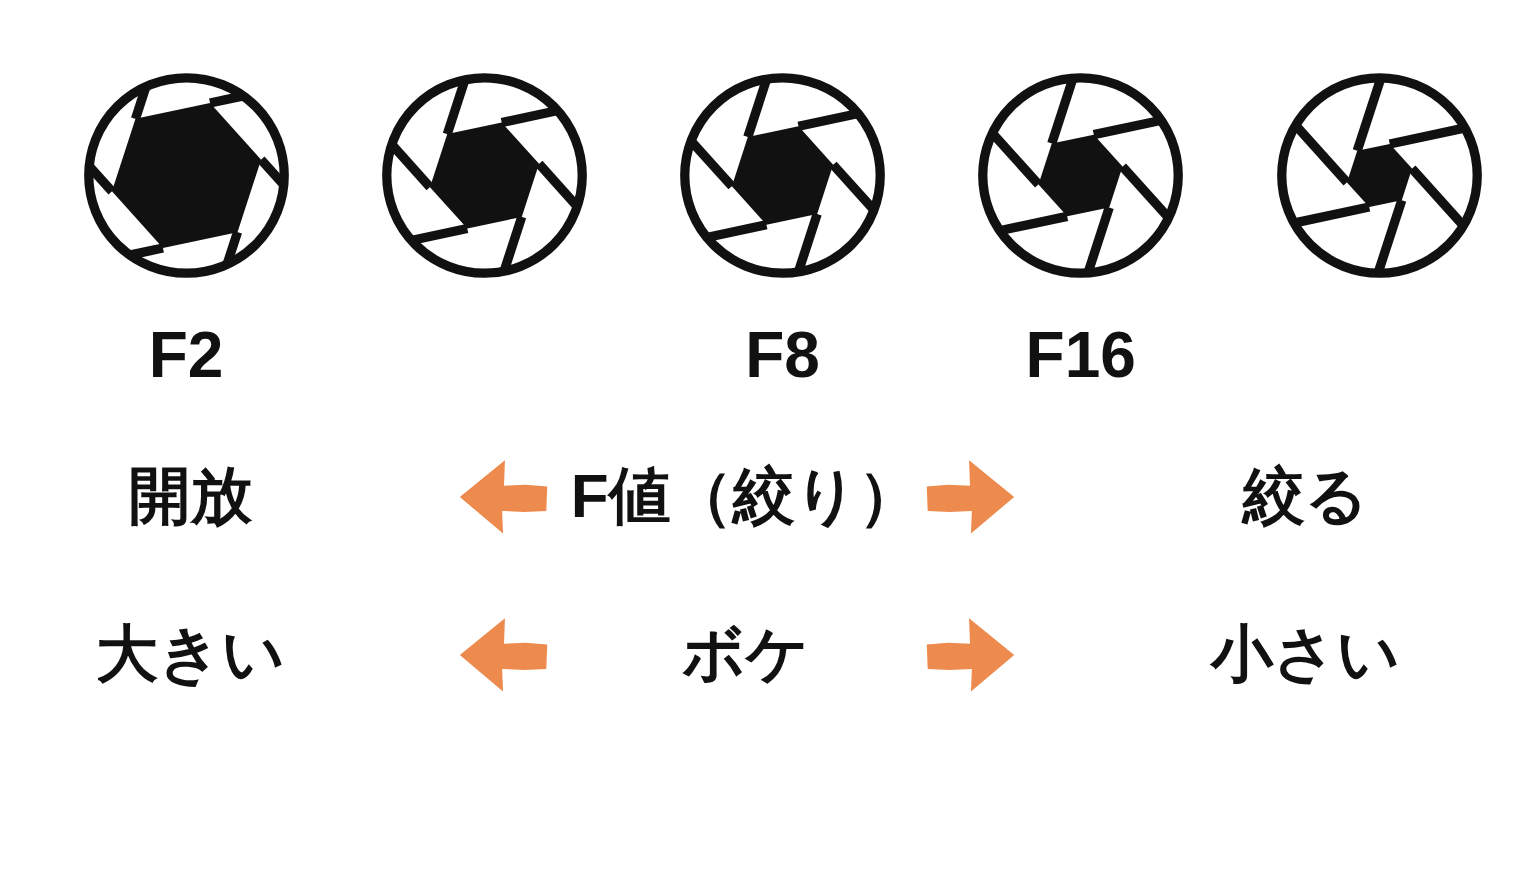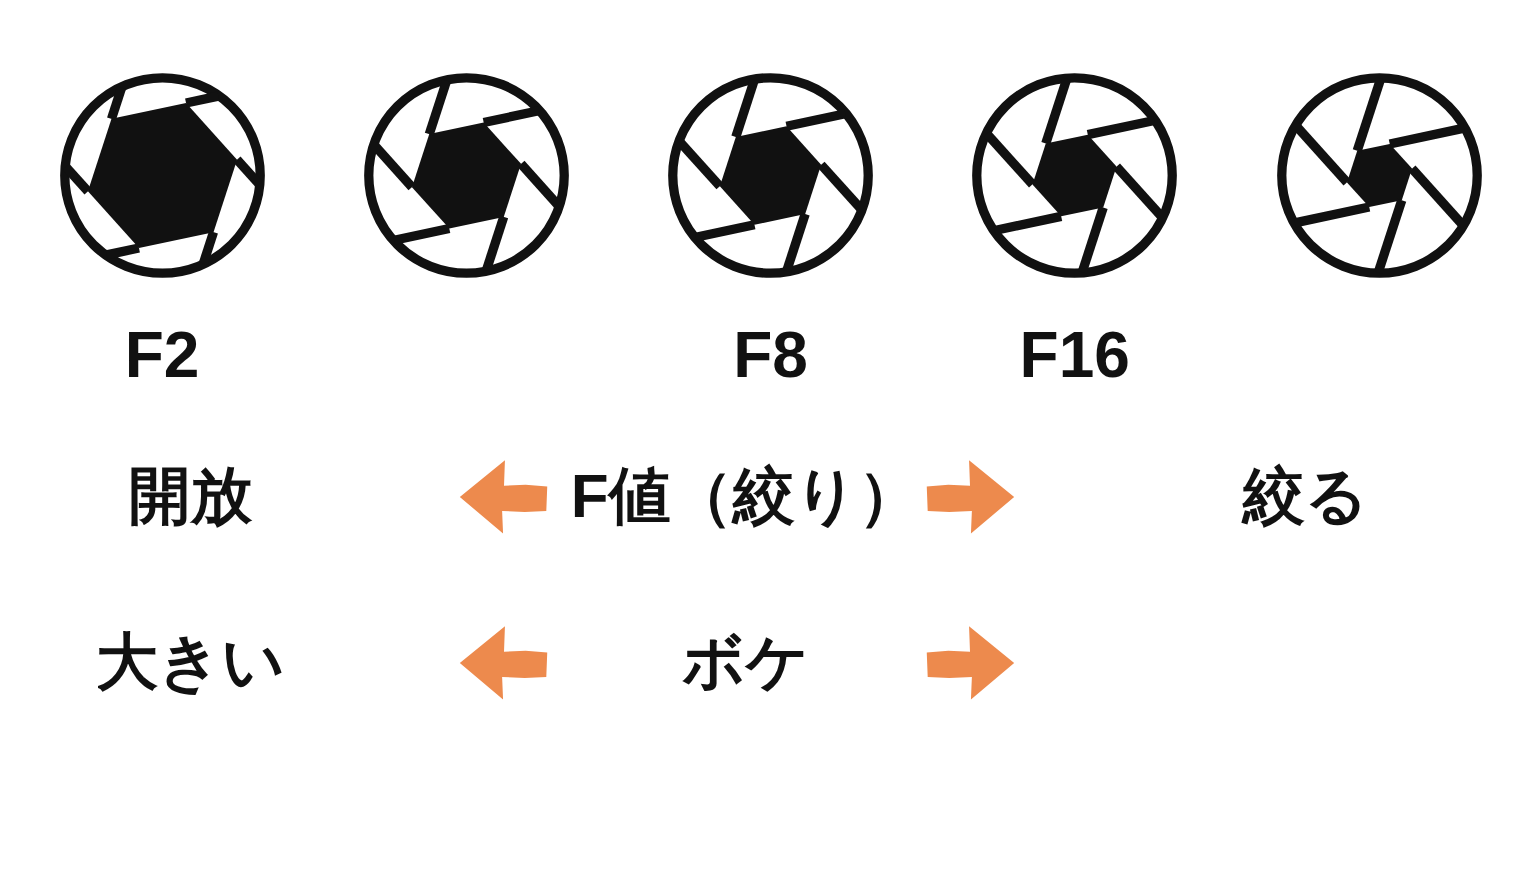--- a/index.html
+++ b/index.html
@@ -18,7 +18,7 @@
   .apertures{
     display:flex;
     justify-content:space-between;
-    padding:68px 47px 0 52px;
+    padding:68px 47px 0 76px;
   }
   .ap-item{
     margin:0;

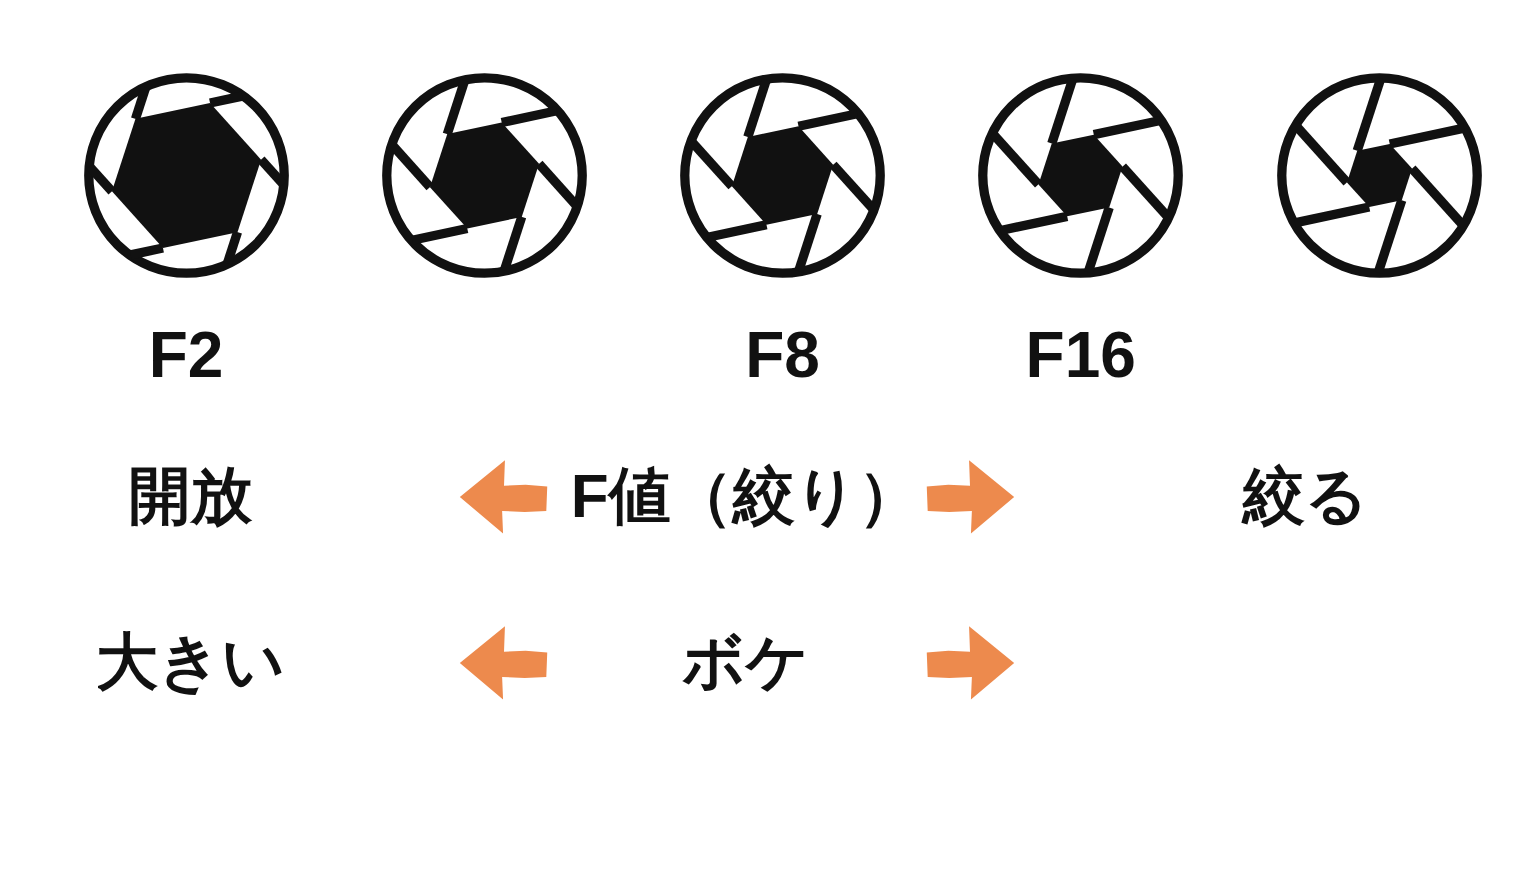--- a/index.html
+++ b/index.html
@@ -40,7 +40,7 @@
     margin-top:44px;
     display:flex;
     flex-direction:column;
-    row-gap:36px;
+    row-gap:28px;
   }
   .rel-row{
     display:grid;

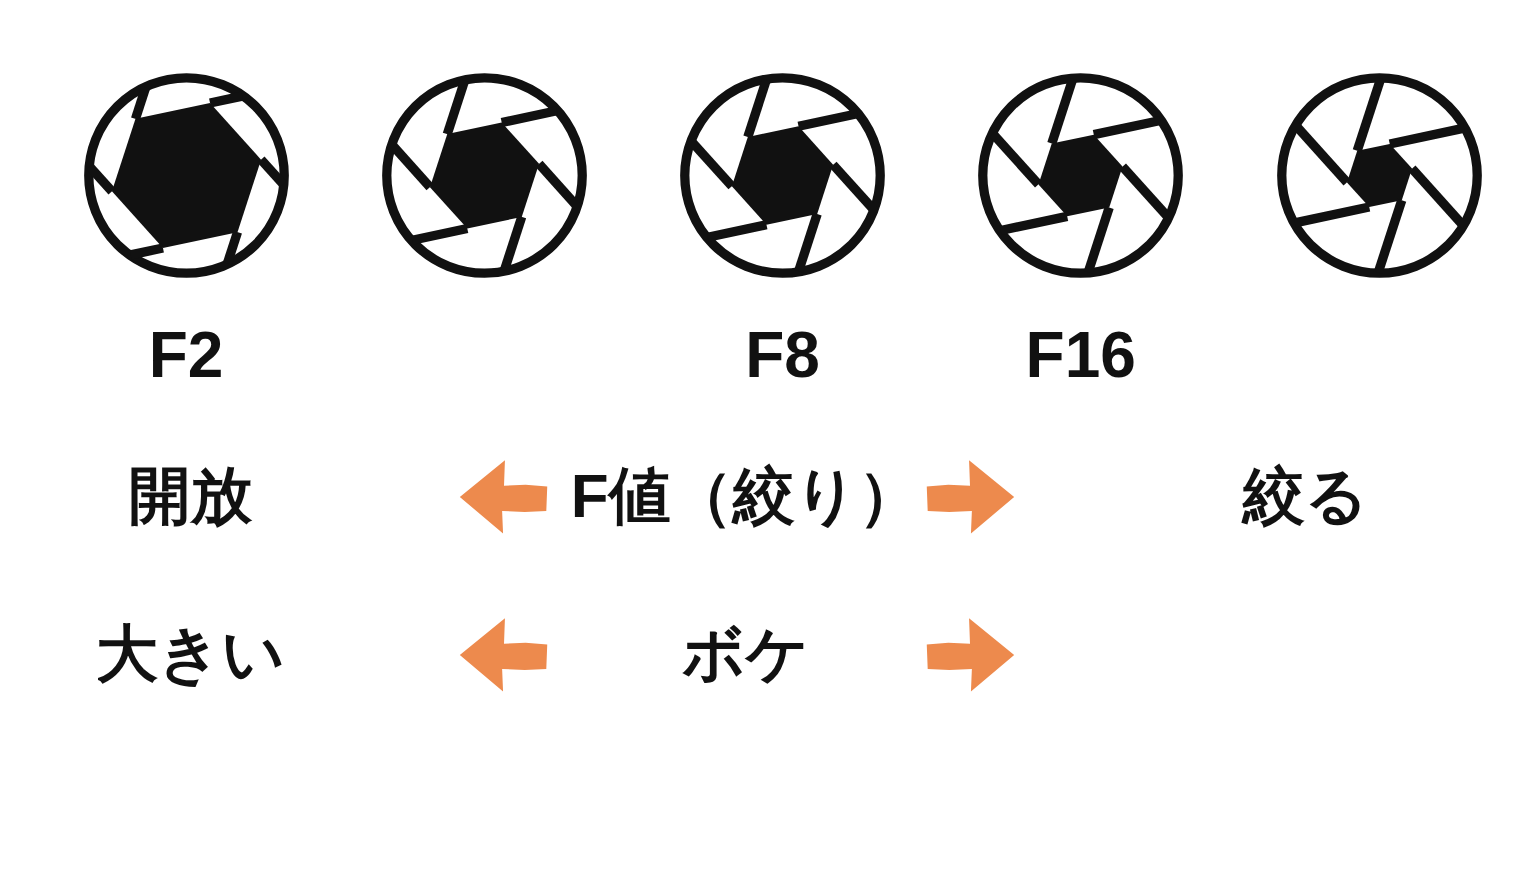--- a/index.html
+++ b/index.html
@@ -160,6 +160,7 @@
     <polygon points="4,34 27,32 50,33 49,6 97,45 51,84 52,60 28,61 5,60" fill="#ED8A4D"></polygon>
           </svg>
         </div>
+        <div class="cell term">小さい</div>
       </div>
     </div>
 </div>

